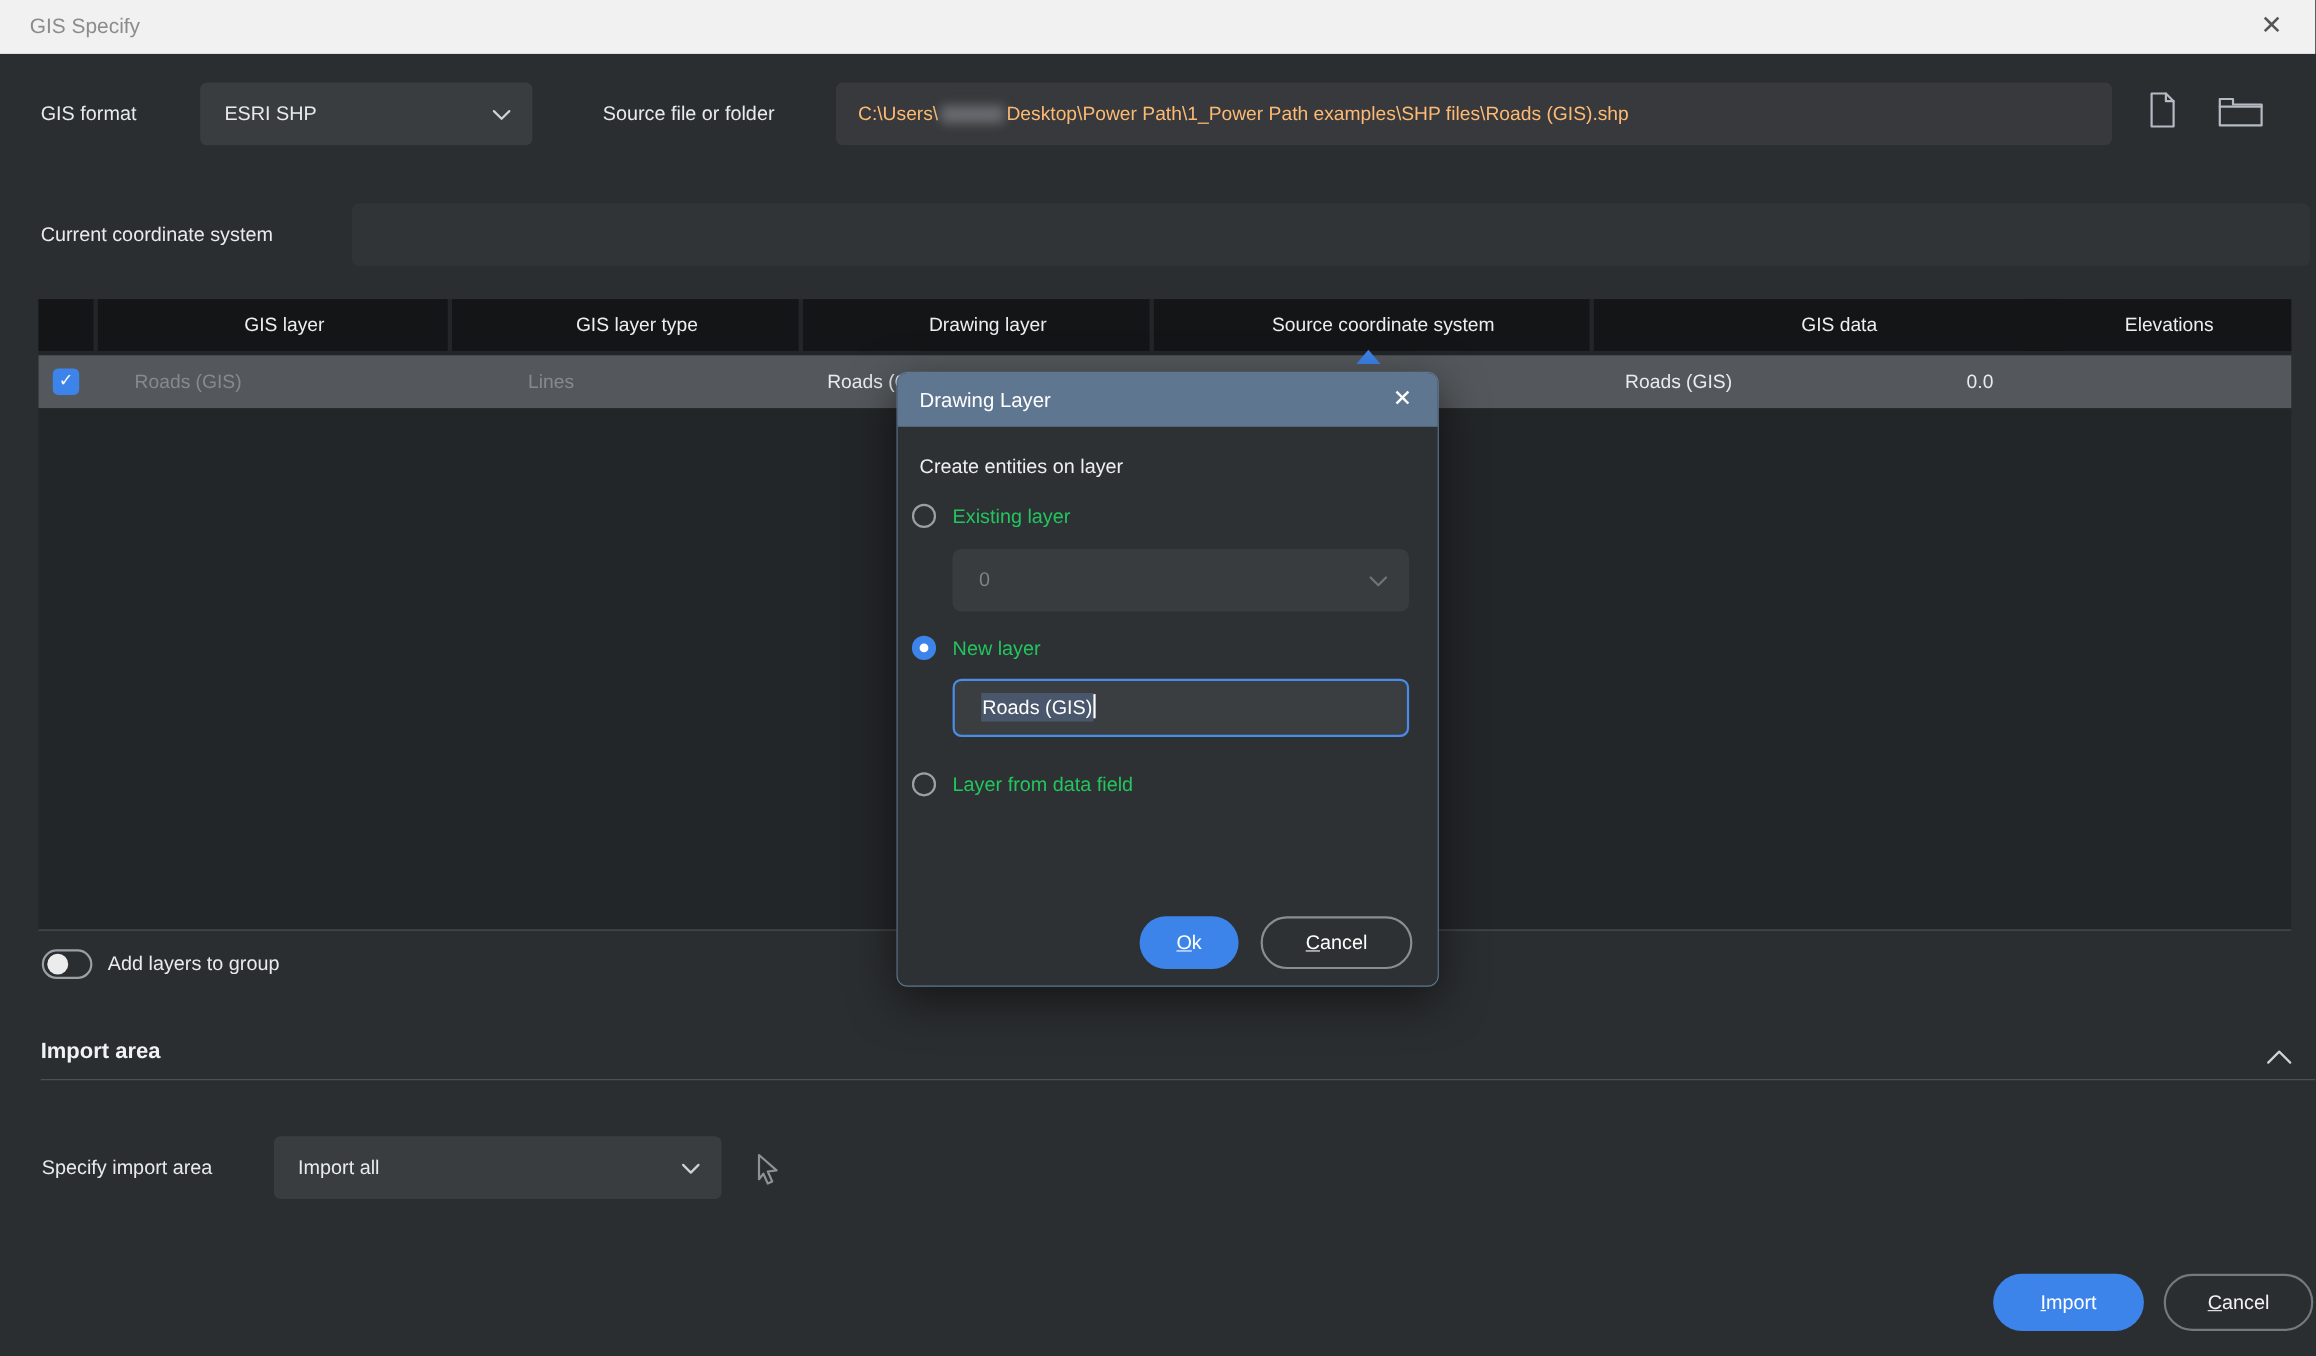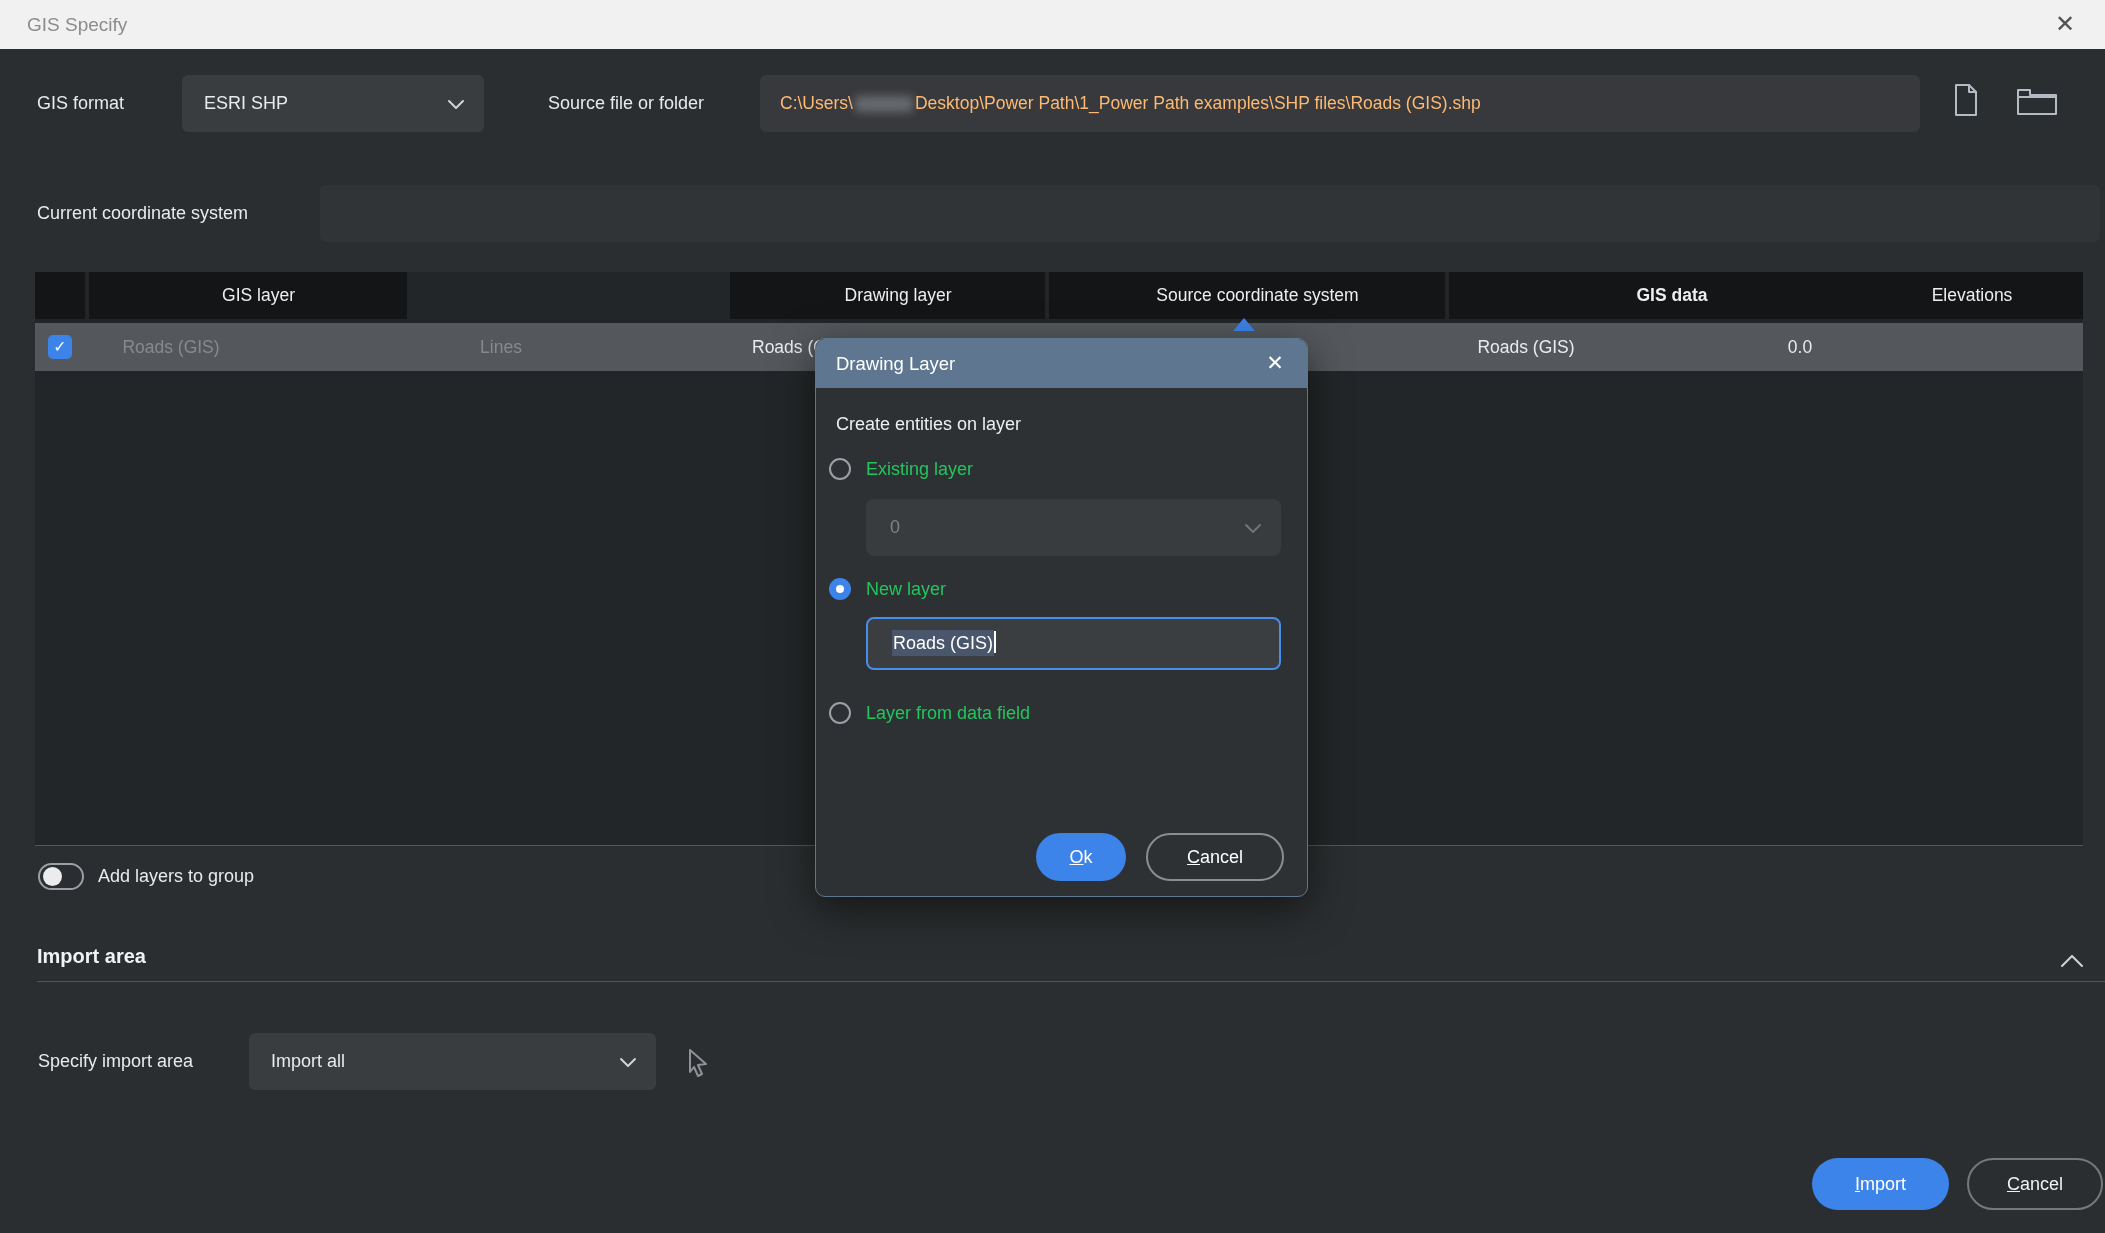--- a/index.html
+++ b/index.html
@@ -133,6 +133,7 @@
   <div class="table">
     <div class="th" style="left:0; width:50px;"></div>
     <div class="th" style="left:54px; width:318px;">GIS layer</div>
+    <div class="th" style="left:376px; width:315px;">GIS layer type</div>
     <div class="th" style="left:695px; width:315px;">Drawing layer</div>
     <div class="th" style="left:1014px; width:396px;">Source coordinate system</div>
     <div class="th" style="left:1414px; width:425px;font-weight:bold;">GIS data</div>

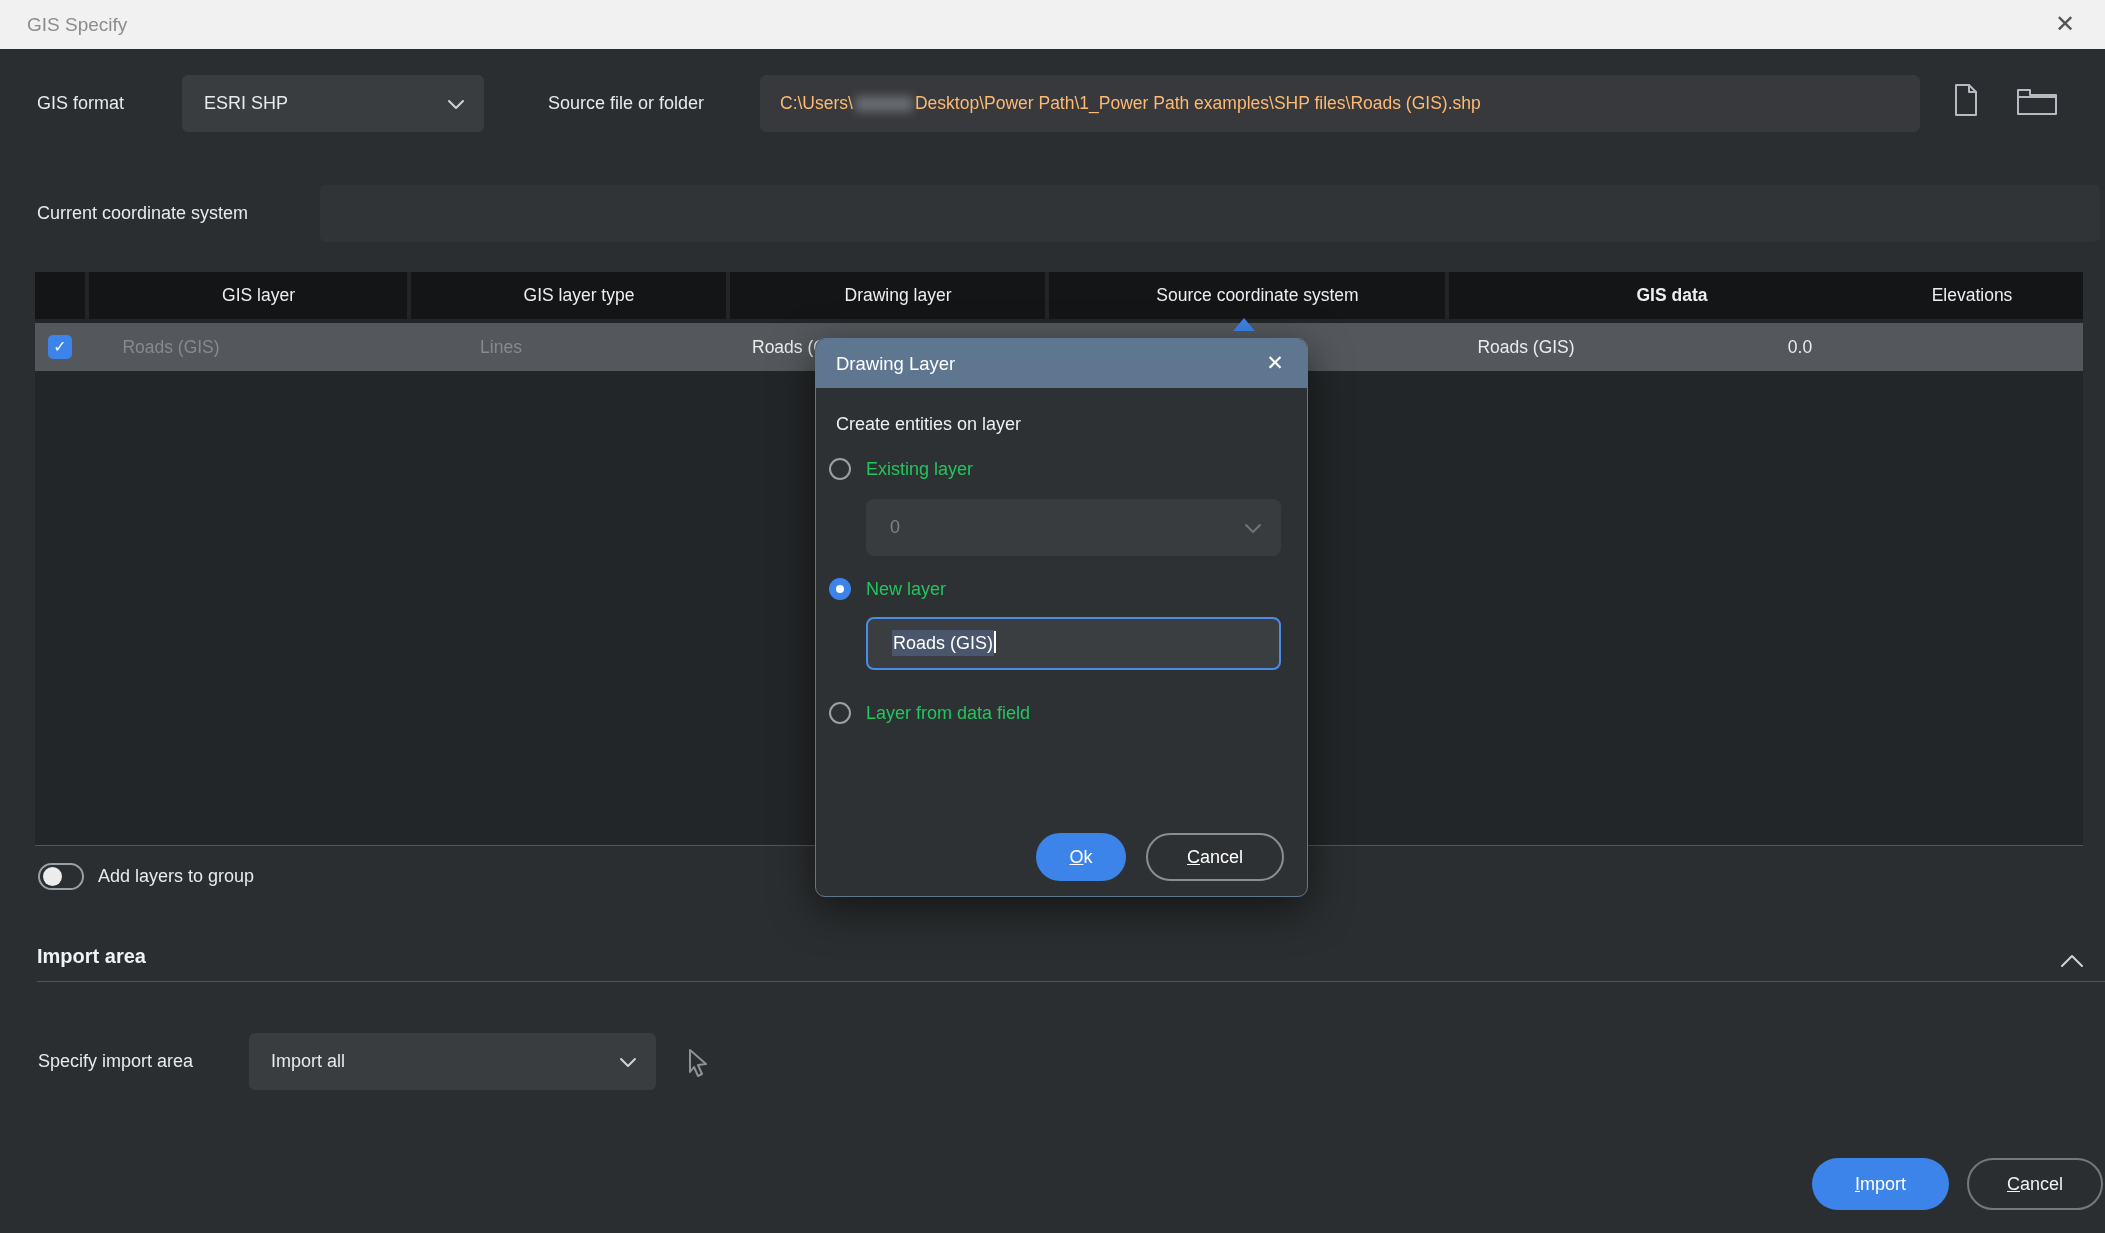--- a/index.html
+++ b/index.html
@@ -136,7 +136,7 @@
     <div class="th" style="left:376px; width:315px;">GIS layer type</div>
     <div class="th" style="left:695px; width:315px;">Drawing layer</div>
     <div class="th" style="left:1014px; width:396px;">Source coordinate system</div>
-    <div class="th" style="left:1414px; width:425px;font-weight:bold;">GIS data</div>
+    <div class="th" style="left:1414px; width:425px;">GIS data</div>
     <div class="th" style="left:1805px; width:243px;">Elevations</div>
 
     <div class="anchor-caret"></div>

